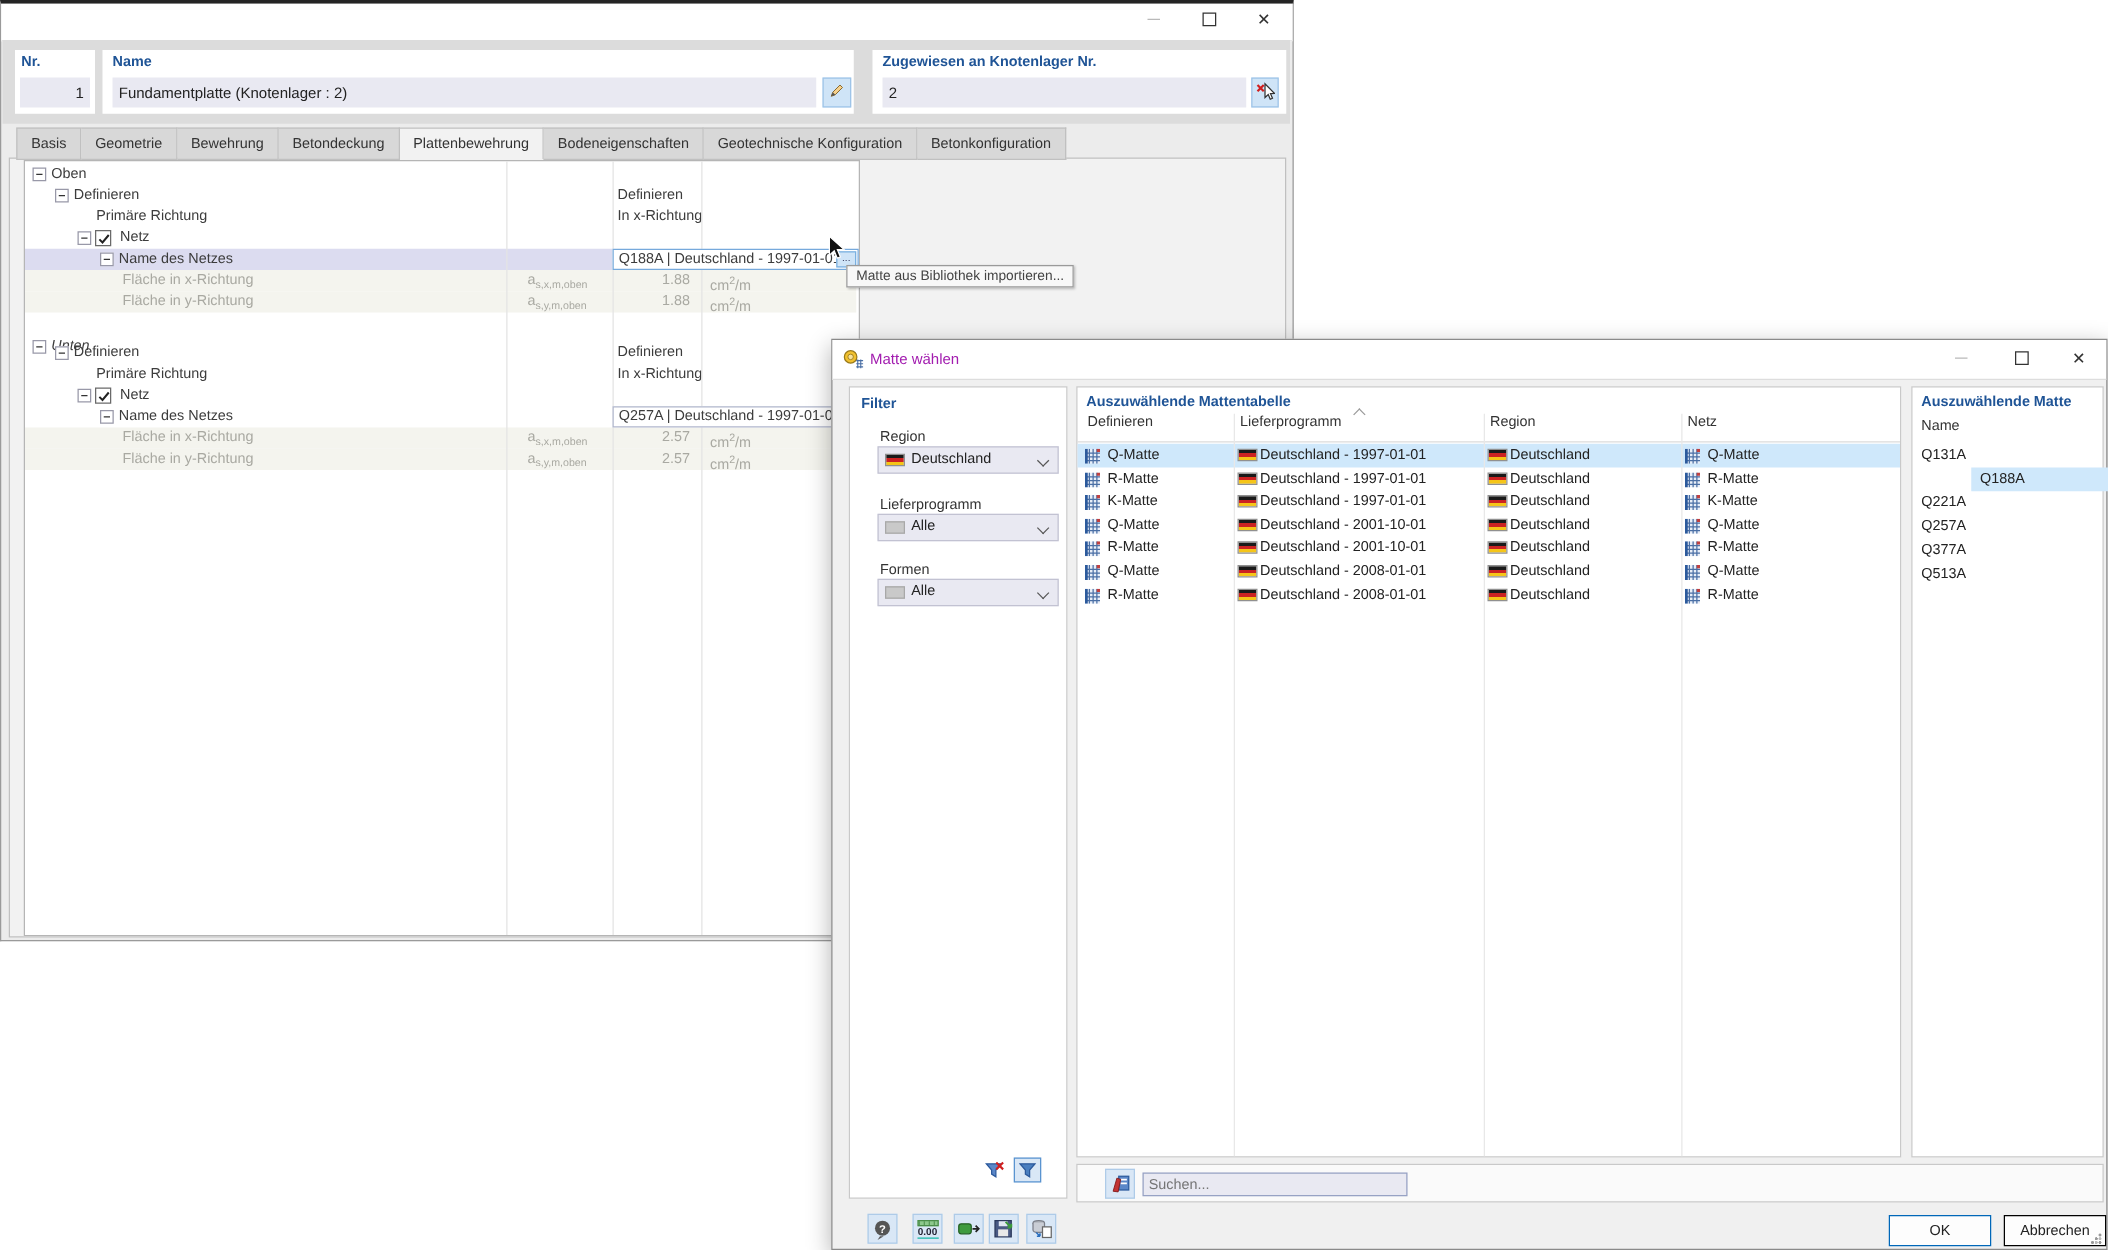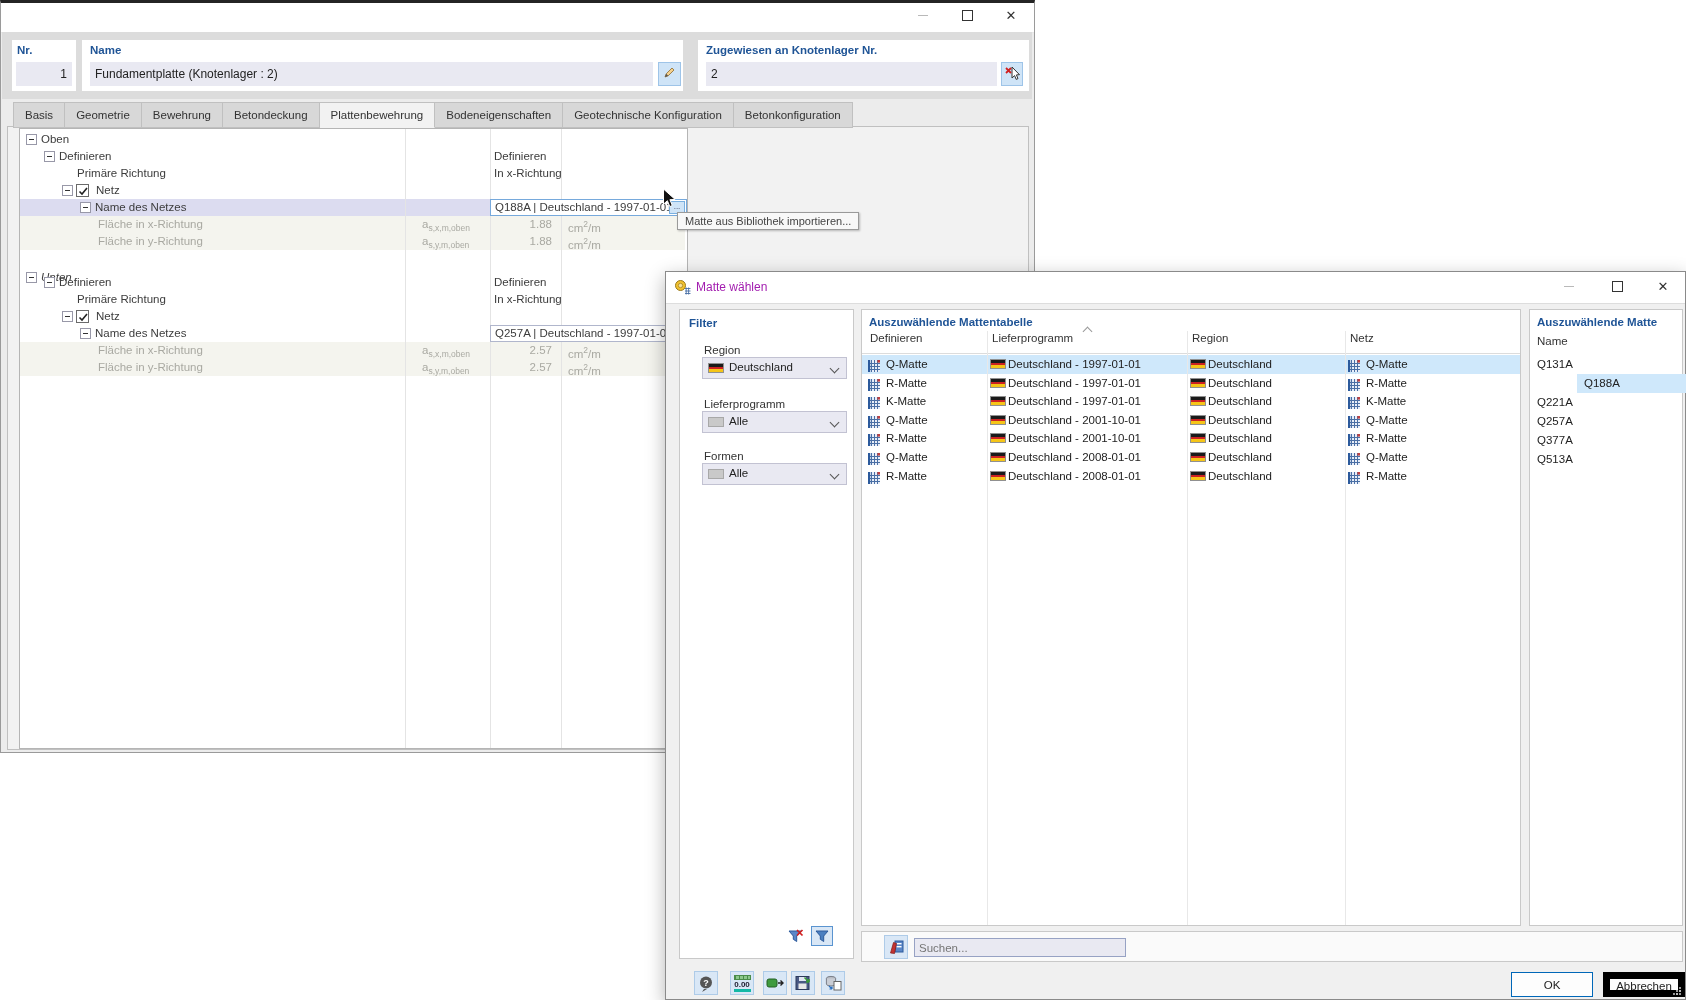--- a/index.html
+++ b/index.html
@@ -580,7 +580,7 @@
     <div style="text-align:center;">
       <div style="width:17px;height:5px;background:#8cc88c;border:1px solid #4a8c4a;box-sizing:border-box;margin:0 auto;
         background-image:linear-gradient(90deg,#4a8c4a 1px,transparent 1px);background-size:4px 3px;"></div>
-      <div style="font-size:8px;font-weight:bold;color:#223;border-bottom:3px solid #14b8a6;line-height:9px;">0.00</div>
+      <div style="font-size:8px;font-weight:bold;color:#223;border-bottom:1px solid #14b8a6;line-height:9px;">0.00</div>
     </div>
   </div>
   <div class="toolbtn" style="left:97px;top:699px;">

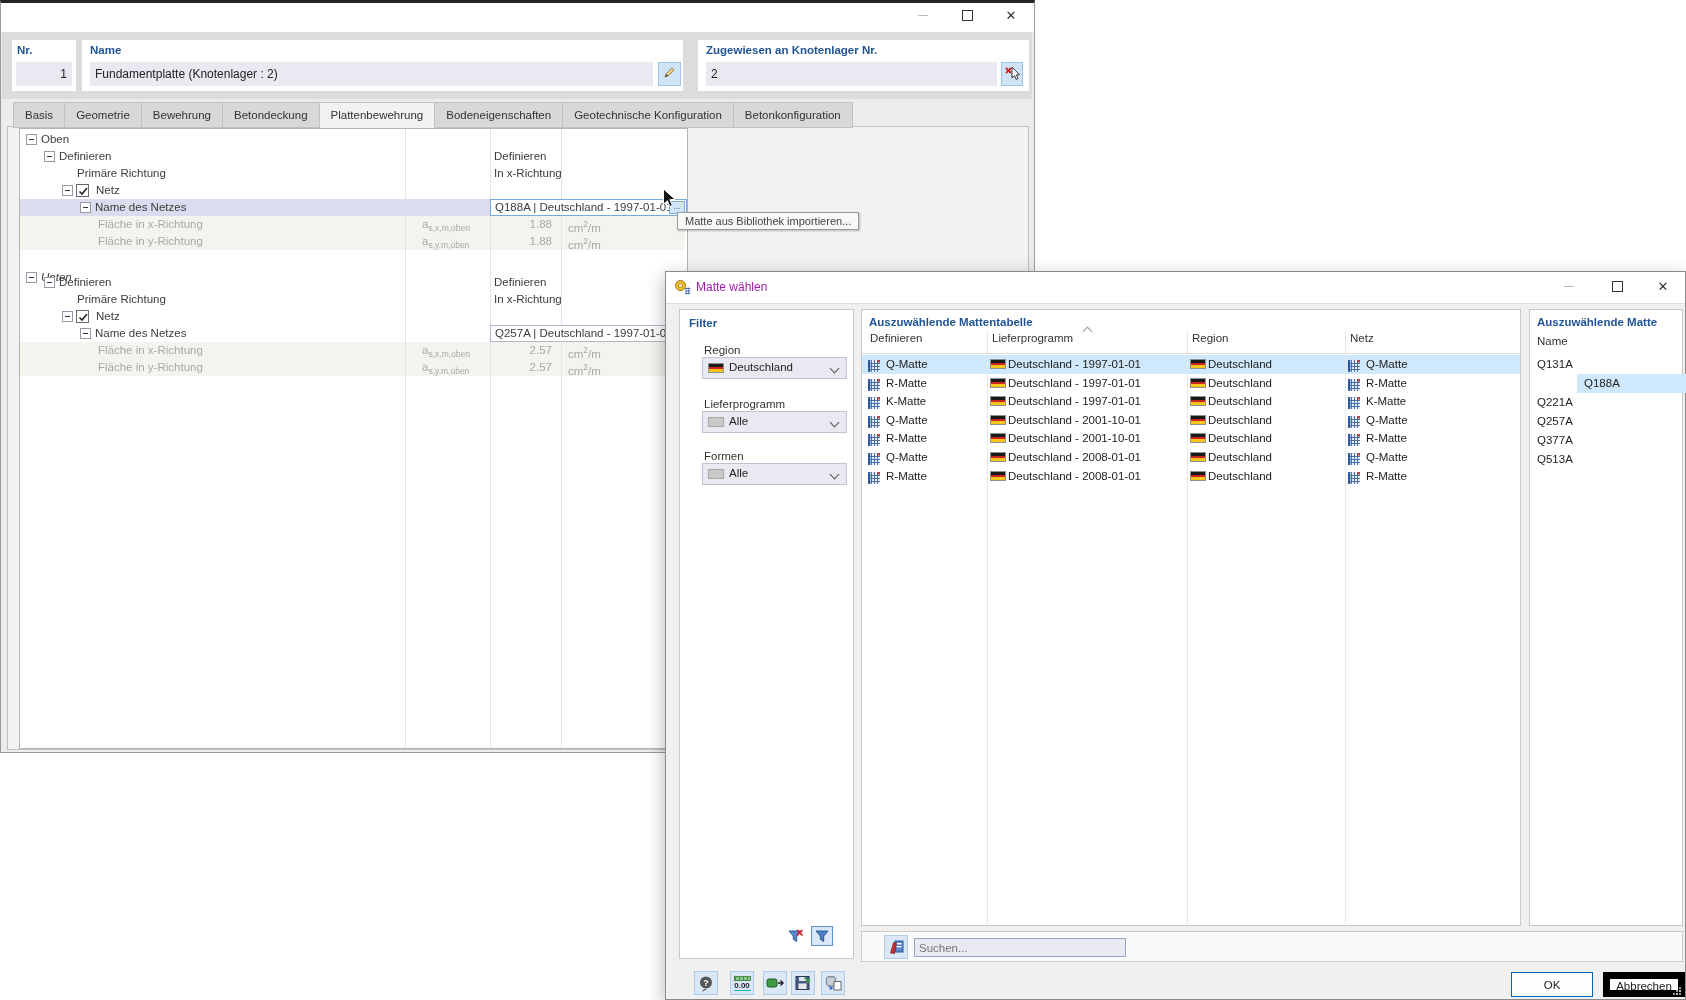--- a/index.html
+++ b/index.html
@@ -84,7 +84,7 @@
     box-sizing:border-box;font-family:inherit;font-size:11.5px;color:#555;padding:0 4px;outline:none;}
   .toolbtn{position:absolute;width:24px;height:24px;background:#d9e7f6;border:1px solid #aecbe8;box-sizing:border-box;
     display:flex;align-items:center;justify-content:center;cursor:pointer;}
-  .btn{position:absolute;width:82px;height:25px;background:#fdfdfd;border:7px solid #000000;box-sizing:border-box;
+  .btn{position:absolute;width:82px;height:25px;background:#fdfdfd;border:1px solid #000000;box-sizing:border-box;
     font-family:inherit;font-size:11.5px;color:#222;cursor:pointer;}
   .btn.default{border:1px solid #0067b8;}
   .filtbtn{position:absolute;width:22px;height:20px;display:flex;align-items:center;justify-content:center;cursor:pointer;}

